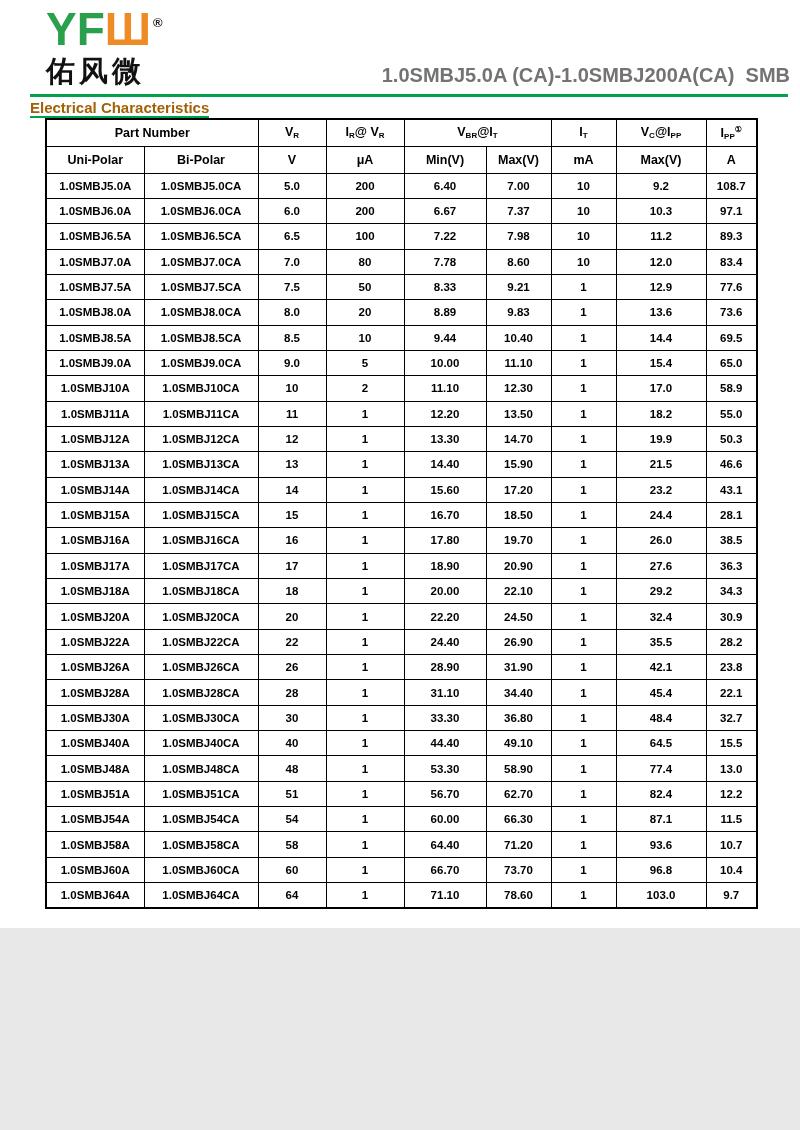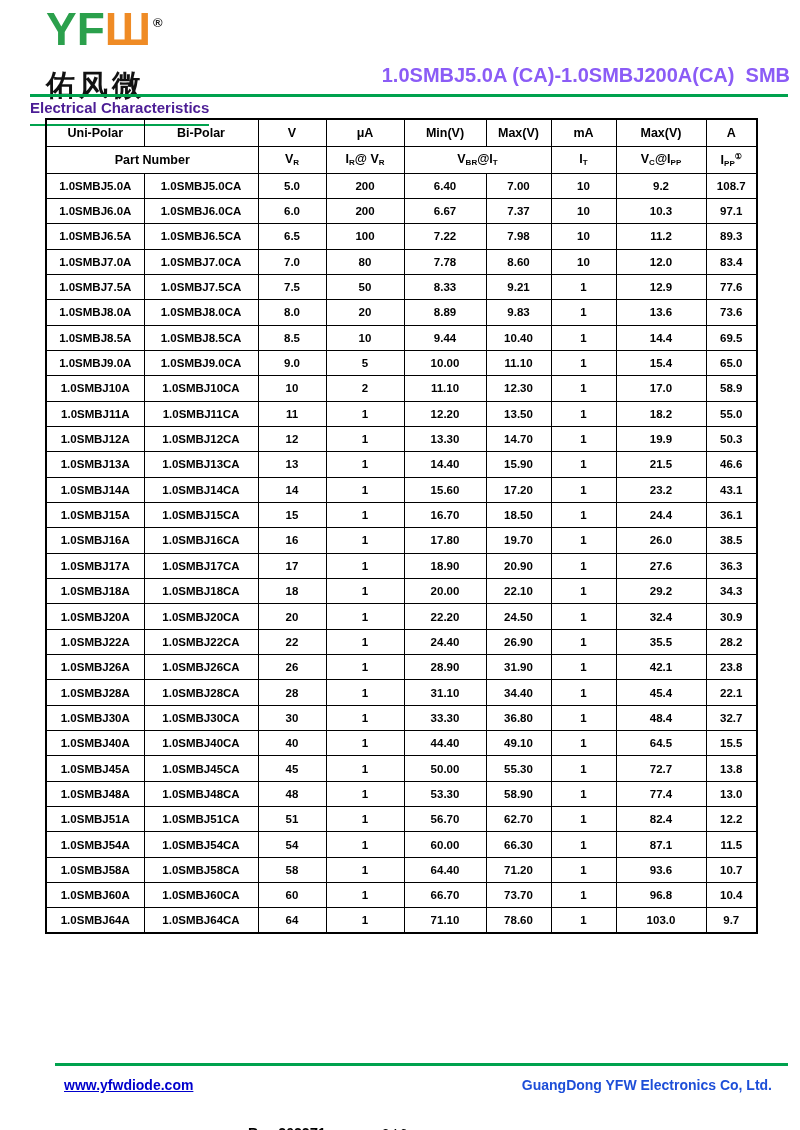--- a/index.html
+++ b/index.html
@@ -6,7 +6,7 @@
   html,body { background:#e8e8e8; }
   body { font-family:"Liberation Sans", sans-serif; }
   .page {
-    position:relative; width:800px; height:1130px; margin:0 auto;
+    position:relative; width:800px; height:928px; margin:0 auto;
     background:#ffffff; overflow:hidden;
   }
   

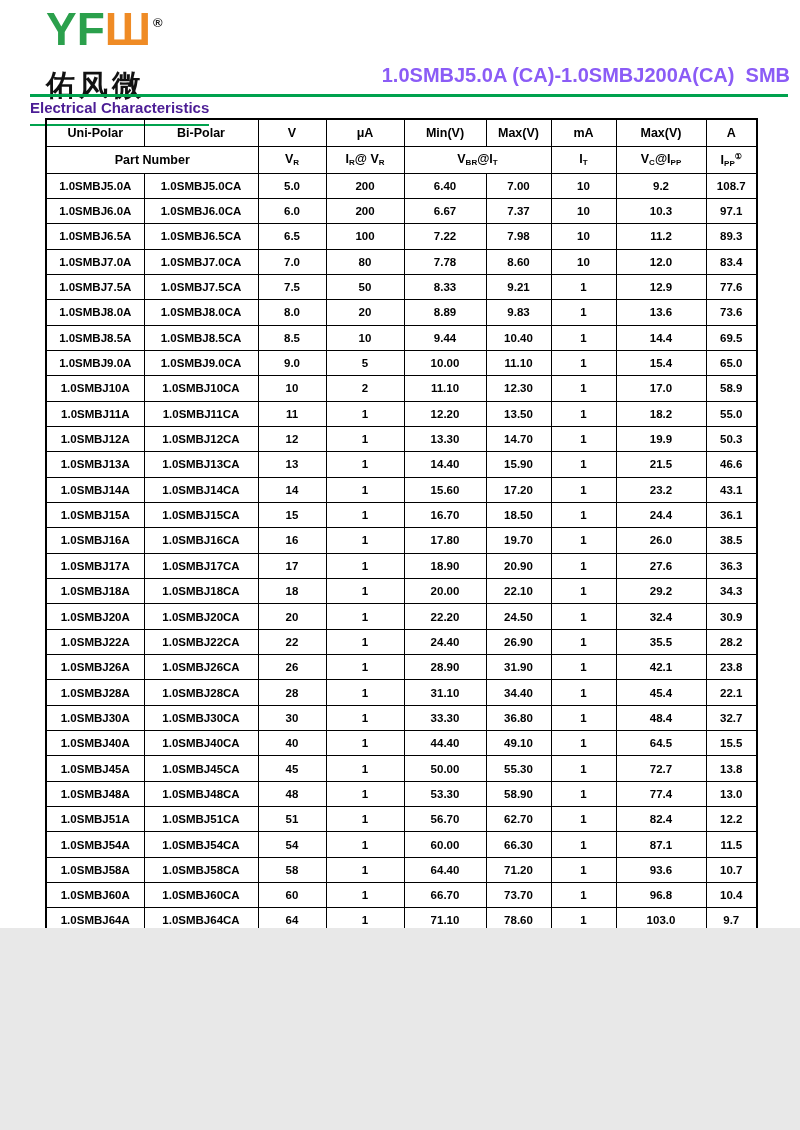--- a/index.html
+++ b/index.html
@@ -15,7 +15,7 @@
   .logo-yf { color:#2ba04c; }
   .logo-w  { color:#ef8b25; }
   .logo-reg { font-size:13px; font-weight:bold; color:#222; vertical-align:18px; margin-left:2px; }
-  .logo-cn { font-size:29px; font-weight:bold; color:#111; letter-spacing:4px; margin-top:14px; }
+  .logo-cn { font-size:29px; font-weight:bold; color:#111; letter-spacing:4px; margin-top:0px; }
   .doc-title {
     position:absolute; right:10px; top:64px;
     font-size:20px; font-weight:bold; color:#8b5cf6; white-space:pre;

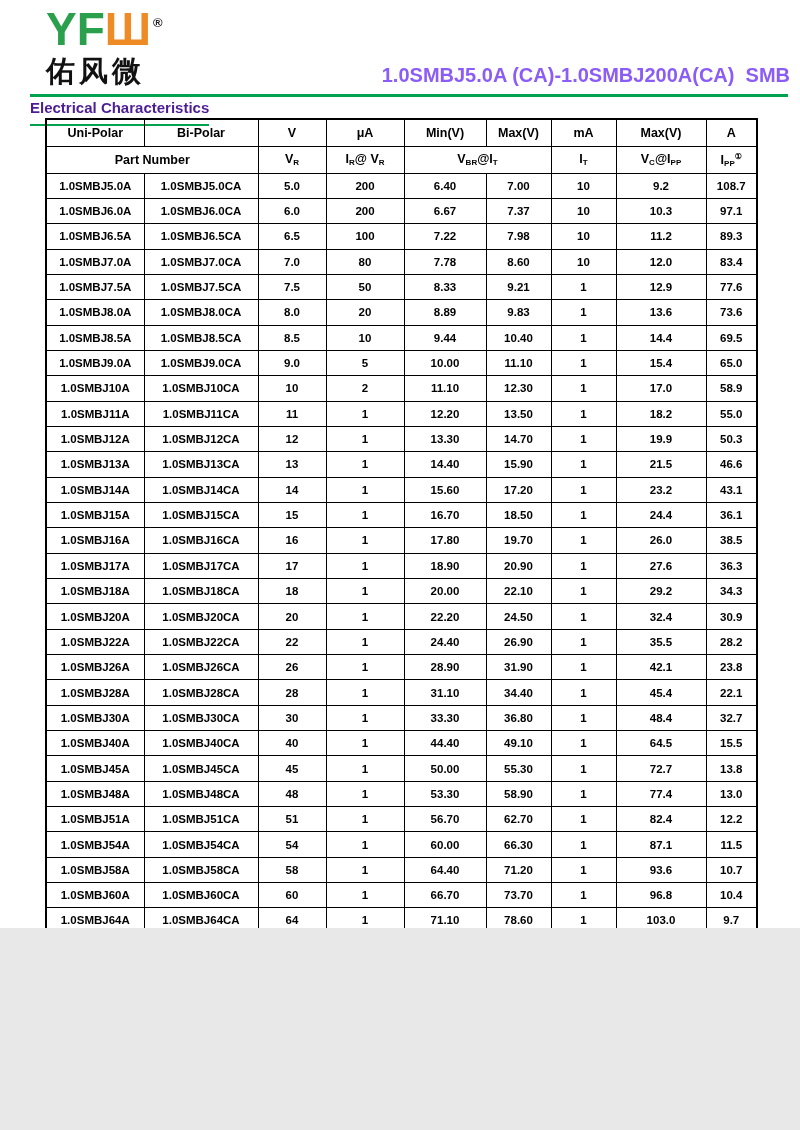--- a/index.html
+++ b/index.html
@@ -18,7 +18,7 @@
   .logo-cn { font-size:29px; font-weight:bold; color:#111; letter-spacing:4px; margin-top:0px; }
   .doc-title {
     position:absolute; right:10px; top:64px;
-    font-size:20px; font-weight:bold; color:#8b5cf6; white-space:pre;
+    font-size:20px; font-weight:bold; color:#737373; white-space:pre;
   }
   .rule-top { position:absolute; left:30px; width:758px; top:94px; height:3px; background:#00a24e; }
   .section-title {

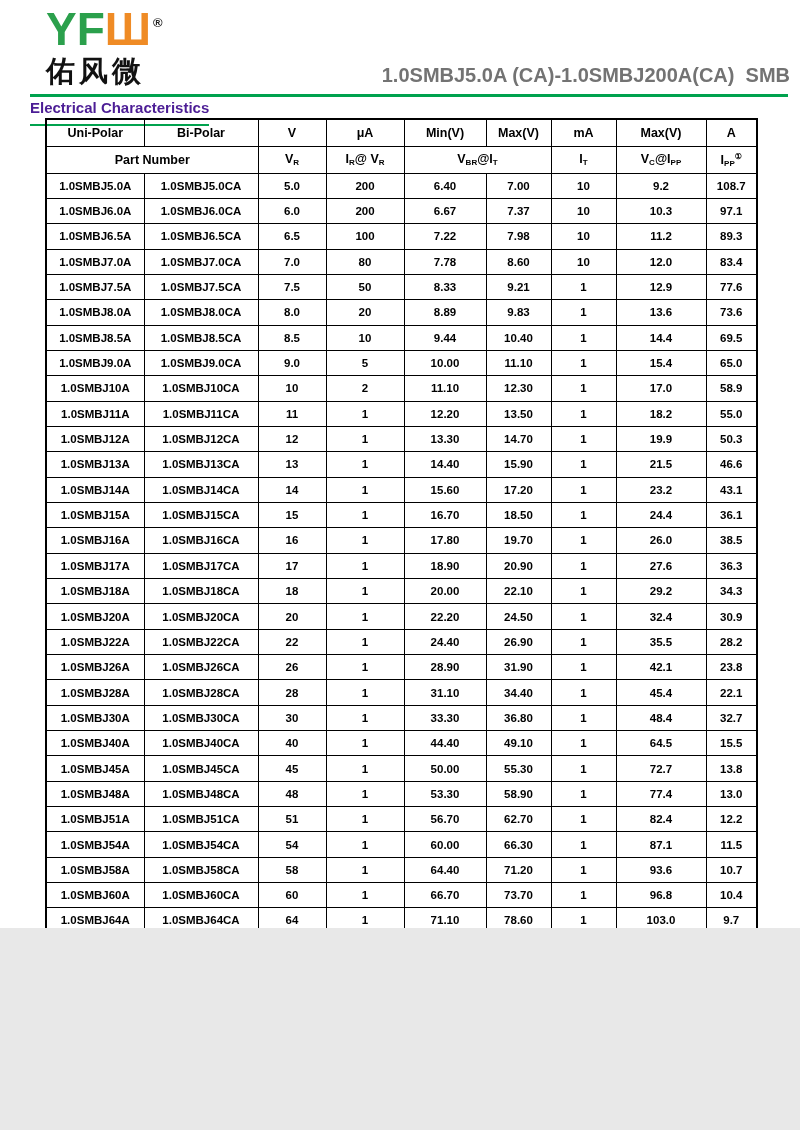--- a/index.html
+++ b/index.html
@@ -23,8 +23,8 @@
   .rule-top { position:absolute; left:30px; width:758px; top:94px; height:3px; background:#00a24e; }
   .section-title {
     position:absolute; left:30px; top:99px;
-    font-size:15px; font-weight:bold; color:#4c1d95;
-    border-bottom:2px solid #00a24e; padding-bottom:8px; display:inline-block;
+    font-size:15px; font-weight:bold; color:#a16207;
+    border-bottom:2px solid #00a24e; padding-bottom:0px; display:inline-block;
   }
   
   .table-wrap { position:absolute; left:45px; top:118px; width:711px; }

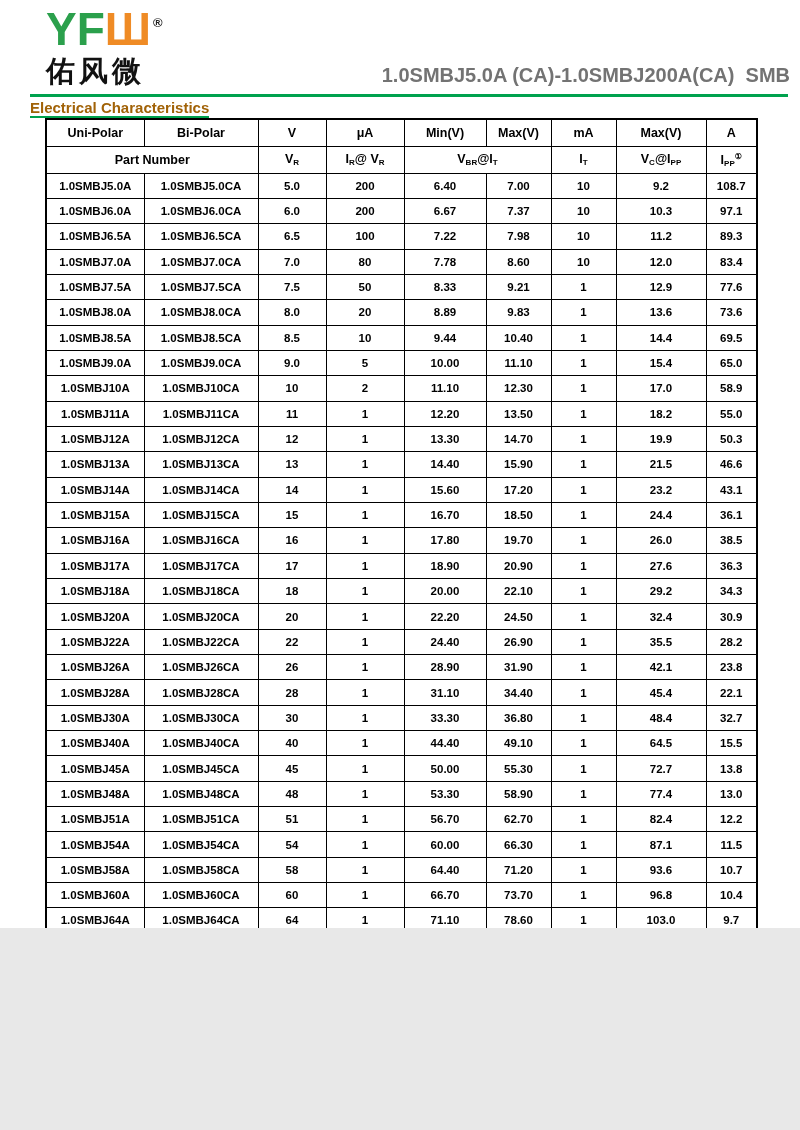--- a/index.html
+++ b/index.html
@@ -78,6 +78,15 @@
       </colgroup>
       <thead>
         <tr>
+          <th colspan="2">Part Number</th>
+          <th><span>V</span><sub>R</sub></th>
+          <th><span>I</span><sub>R</sub><span>@ V</span><sub>R</sub></th>
+          <th colspan="2"><span>V</span><sub>BR</sub><span>@I</span><sub>T</sub></th>
+          <th><span>I</span><sub>T</sub></th>
+          <th><span>V</span><sub>C</sub><span>@I</span><sub>PP</sub></th>
+          <th><span>I</span><sub>PP</sub><sup>①</sup></th>
+        </tr>
+        <tr>
           <th>Uni-Polar</th>
           <th>Bi-Polar</th>
           <th>V</th>
@@ -88,15 +97,6 @@
           <th>Max(V)</th>
           <th>A</th>
         </tr>
-        <tr>
-          <th colspan="2">Part Number</th>
-          <th><span>V</span><sub>R</sub></th>
-          <th><span>I</span><sub>R</sub><span>@ V</span><sub>R</sub></th>
-          <th colspan="2"><span>V</span><sub>BR</sub><span>@I</span><sub>T</sub></th>
-          <th><span>I</span><sub>T</sub></th>
-          <th><span>V</span><sub>C</sub><span>@I</span><sub>PP</sub></th>
-          <th><span>I</span><sub>PP</sub><sup>①</sup></th>
-        </tr>
       </thead>
       <tbody>
           <tr>

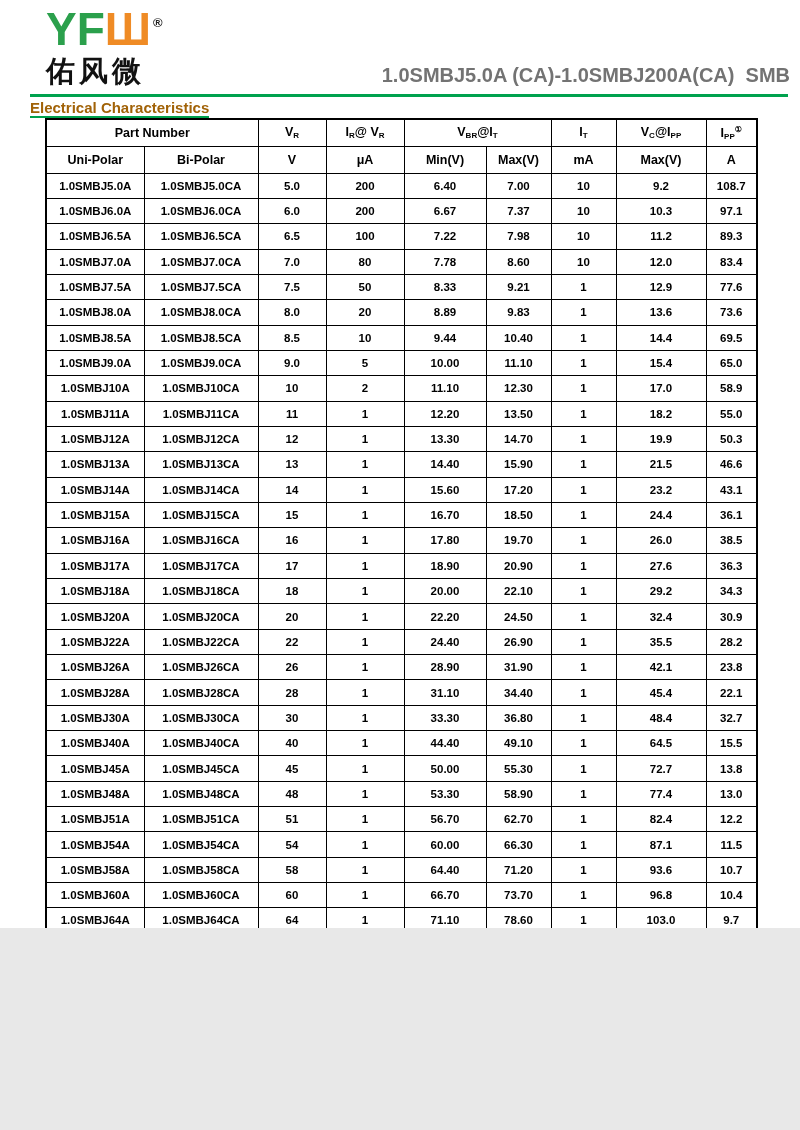--- a/index.html
+++ b/index.html
@@ -251,7 +251,7 @@
             <td>18.50</td>
             <td>1</td>
             <td>24.4</td>
-            <td>36.1</td>
+            <td>28.1</td>
           </tr>
           <tr>
             <td>1.0SMBJ16A</td>

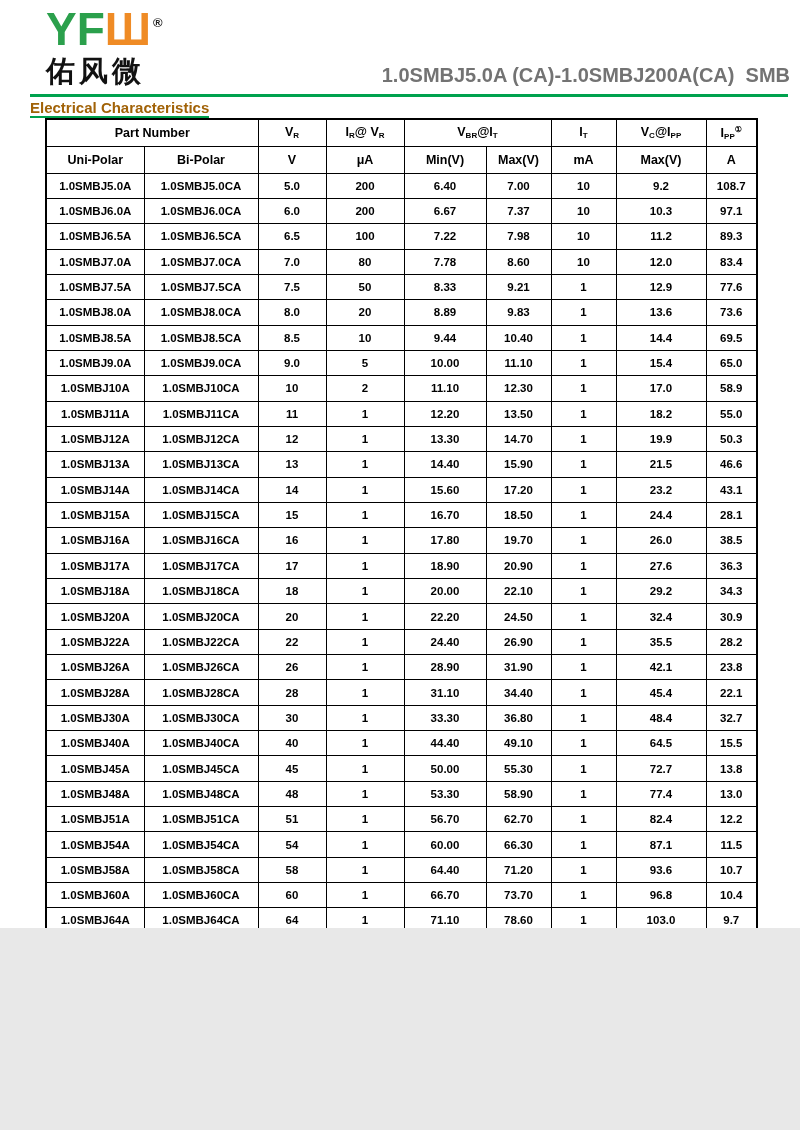--- a/index.html
+++ b/index.html
@@ -353,17 +353,6 @@
             <td>15.5</td>
           </tr>
           <tr>
-            <td>1.0SMBJ45A</td>
-            <td>1.0SMBJ45CA</td>
-            <td>45</td>
-            <td>1</td>
-            <td>50.00</td>
-            <td>55.30</td>
-            <td>1</td>
-            <td>72.7</td>
-            <td>13.8</td>
-          </tr>
-          <tr>
             <td>1.0SMBJ48A</td>
             <td>1.0SMBJ48CA</td>
             <td>48</td>

